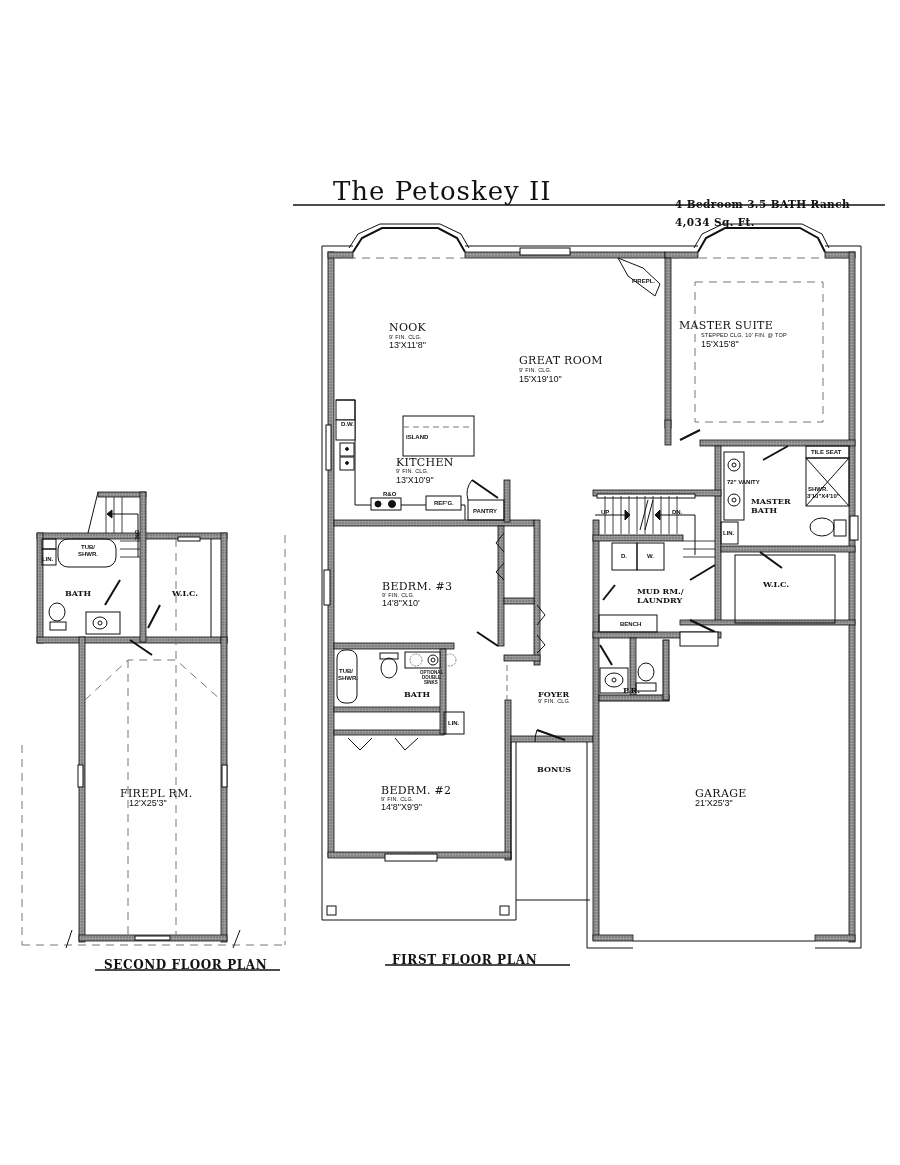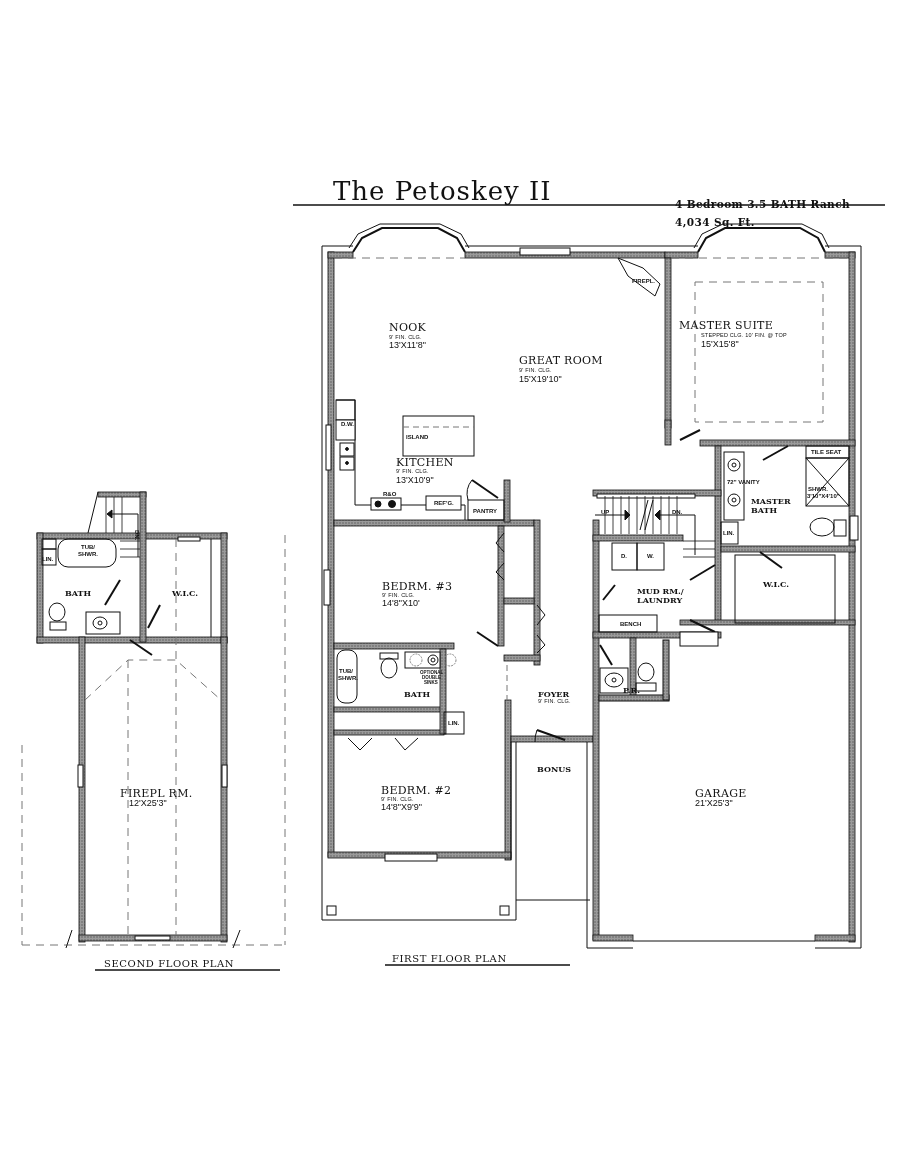--- a/index.html
+++ b/index.html
@@ -13,7 +13,7 @@
     .small-serif { font-family: "DejaVu Serif", serif; font-size: 8px; font-weight: bold; }
     .title { font-family: "DejaVu Serif", serif; font-size: 26px; letter-spacing: 1px; }
     .subtitle { font-family: "DejaVu Serif", serif; font-size: 10.5px; font-weight: bold; letter-spacing: 0.4px; margin-top: 8px; }
-    .plan-caption { font-family: "DejaVu Serif", serif; font-size: 10px; letter-spacing: 0.6px; }
+    .plan-caption { font-family: "DejaVu Serif", serif; font-size: 12px; letter-spacing: 0.6px; font-weight: bold; }
   </style>
 </head>
 <body>

